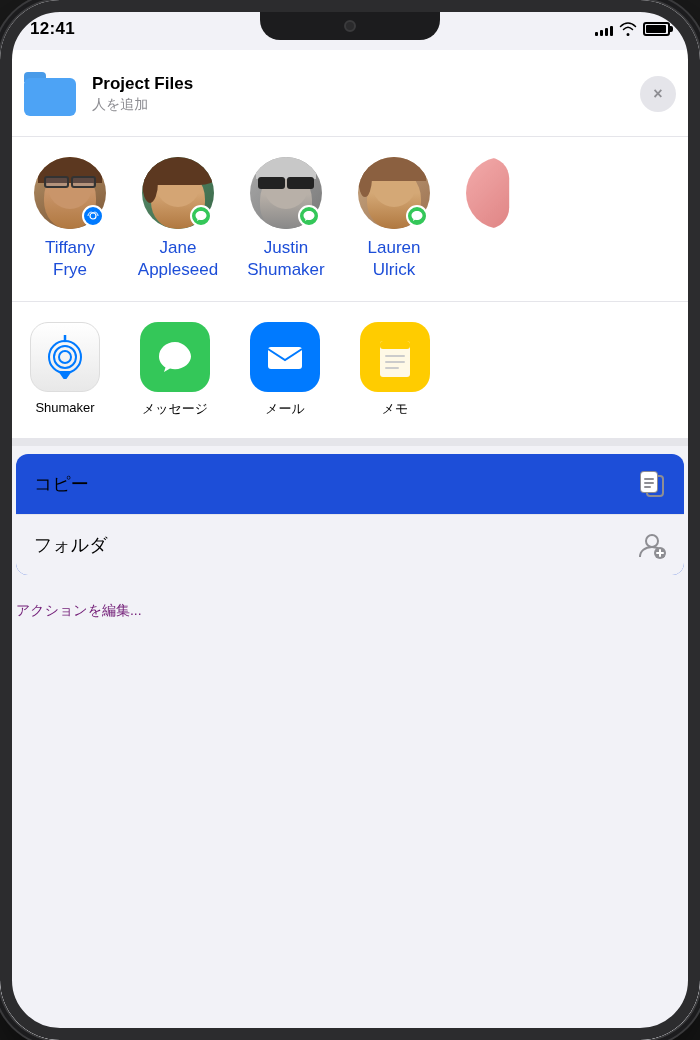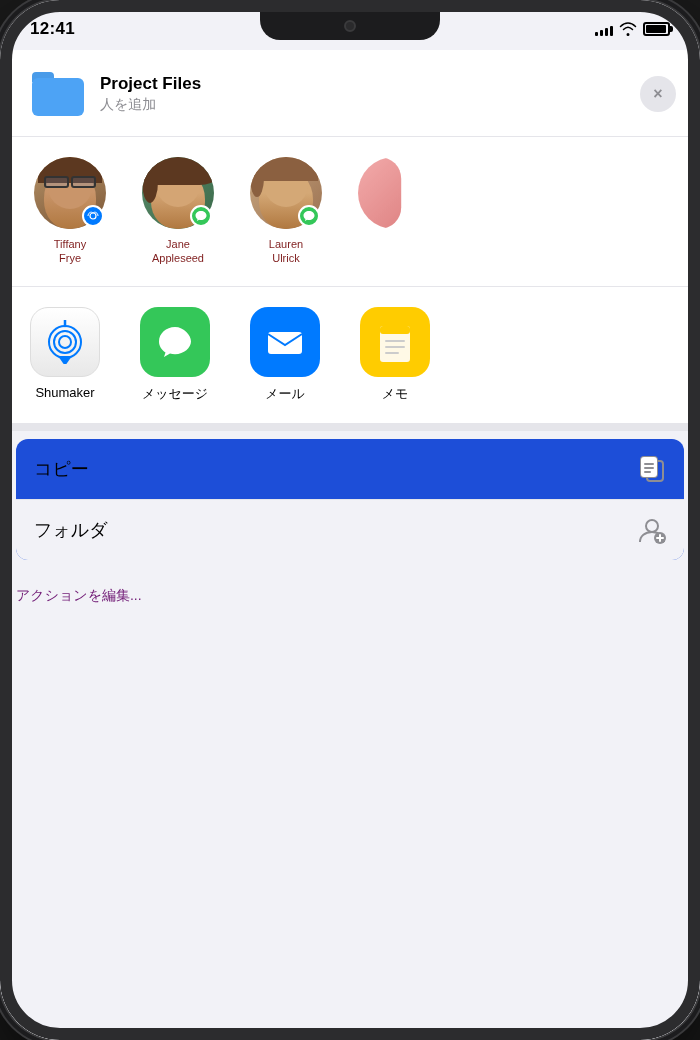--- a/index.html
+++ b/index.html
@@ -152,7 +152,7 @@
     .file-header {
       background: #fff;
       border-radius: 18px 18px 0 0;
-      padding: 22px 24px 20px 32px;
+      padding: 22px 24px 20px 24px;
       display: flex;
       align-items: center;
       justify-content: space-between;

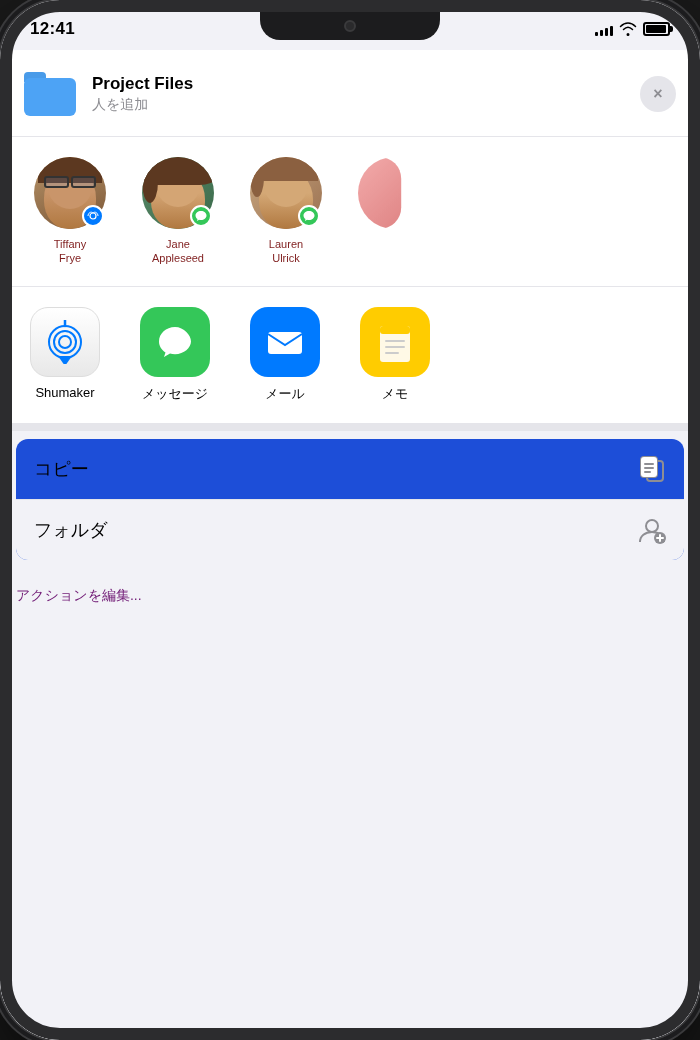--- a/index.html
+++ b/index.html
@@ -253,8 +253,8 @@
       justify-content: center;
     }
     .contact-name {
-      font-size: 11px;
-      color: #7f1d1d;
+      font-size: 17px;
+      color: #1d4ed8;
       text-align: center;
       line-height: 1.3;
     }

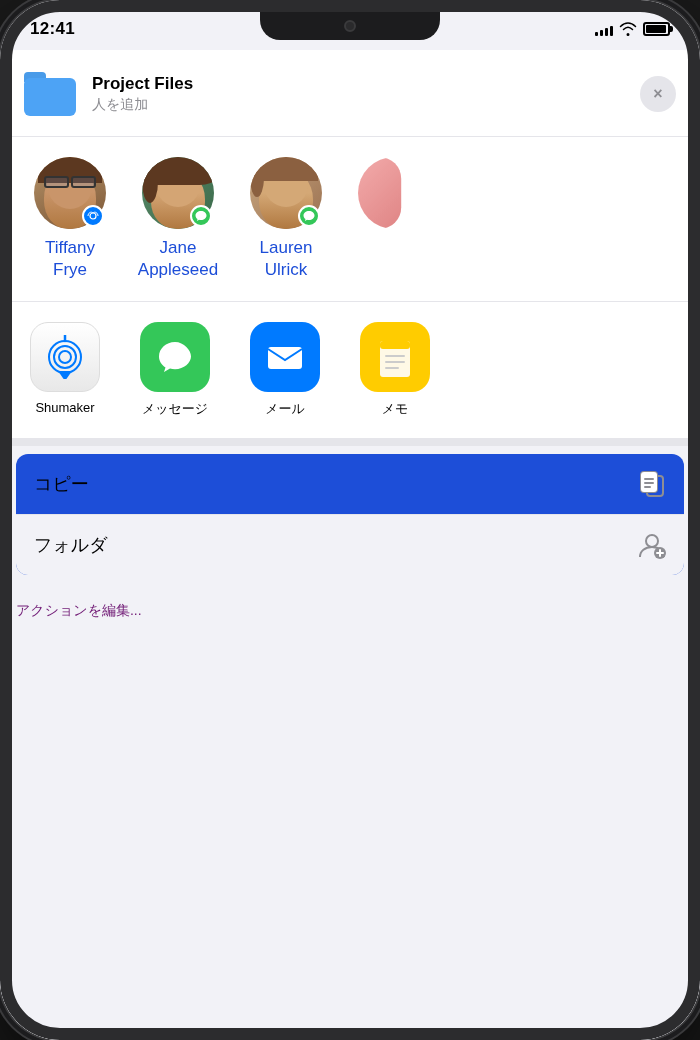--- a/index.html
+++ b/index.html
@@ -462,6 +462,27 @@
             <div class="contact-name">Jane<br>Appleseed</div>
           </div>
 
+          <div class="contact-item">
+            <div class="contact-avatar-wrap">
+              <div class="photo-avatar" style="background:linear-gradient(135deg,#aaa 0%,#777 100%);">
+                <div style="position:absolute;bottom:0;left:50%;transform:translateX(-50%);width:52px;height:58px;background:linear-gradient(180deg,#b8b0a8 40%,#888 100%);border-radius:50% 50% 40% 40%;"></div>
+                <div style="position:absolute;top:8px;left:50%;transform:translateX(-50%);width:44px;height:44px;background:#b8b0a8;border-radius:50%;"></div>
+
+                <div style="position:absolute;top:0;left:6px;right:6px;height:22px;background:#c8c8c8;border-radius:50% 50% 0 0;"></div>
+
+                <div style="position:absolute;top:20px;left:8px;right:8px;height:12px;display:flex;gap:2px;">
+                  <div style="flex:1;background:#222;border-radius:3px;"></div>
+                  <div style="flex:1;background:#222;border-radius:3px;"></div>
+                </div>
+              </div>
+              <div class="contact-badge" style="background:#34c759;">
+                <svg width="14" height="14" viewBox="0 0 14 14">
+                  <path d="M7 2C4 2 1.5 4 1.5 6.5c0 1.5.8 2.8 2 3.6L3 12l2-1.2c.6.2 1.3.2 2 .2C10 11 12.5 9 12.5 6.5S10 2 7 2z" fill="white"></path>
+                </svg>
+              </div>
+            </div>
+            <div class="contact-name">Justin<br>Shumaker</div>
+          </div>
 
           <div class="contact-item">
             <div class="contact-avatar-wrap">

